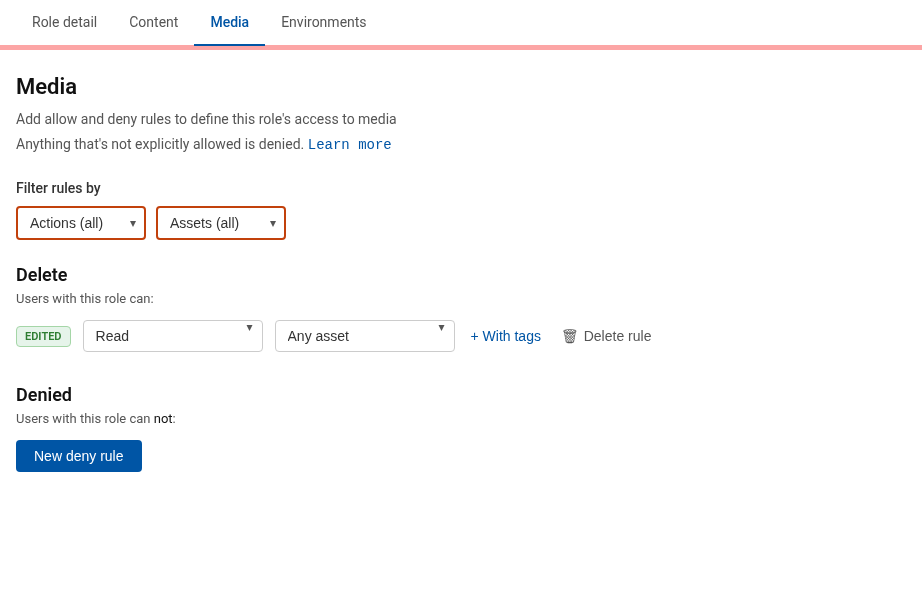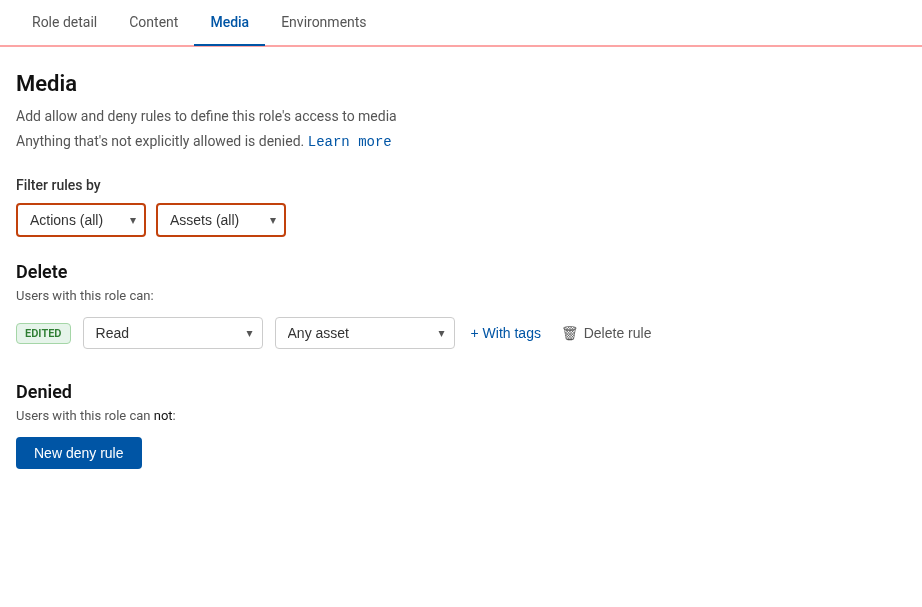--- a/index.html
+++ b/index.html
@@ -19,7 +19,7 @@
     
     .nav-tabs {
       display: flex;
-      border-bottom: 2px solid #fca5a5;
+      border-bottom: 5px solid #fca5a5;
       padding: 0 16px;
     }
     .nav-tab {

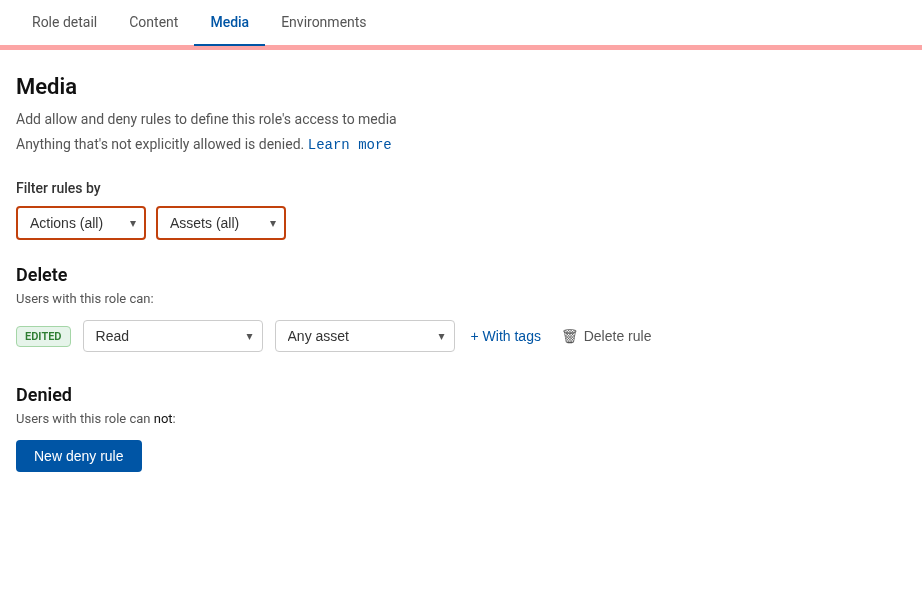--- a/index.html
+++ b/index.html
@@ -153,7 +153,7 @@
     .rule-select-wrapper {
       position: relative;
       display: inline-flex;
-      align-items: center;
+      align-items: flex-start;
     }
 
     .with-tags-btn {

